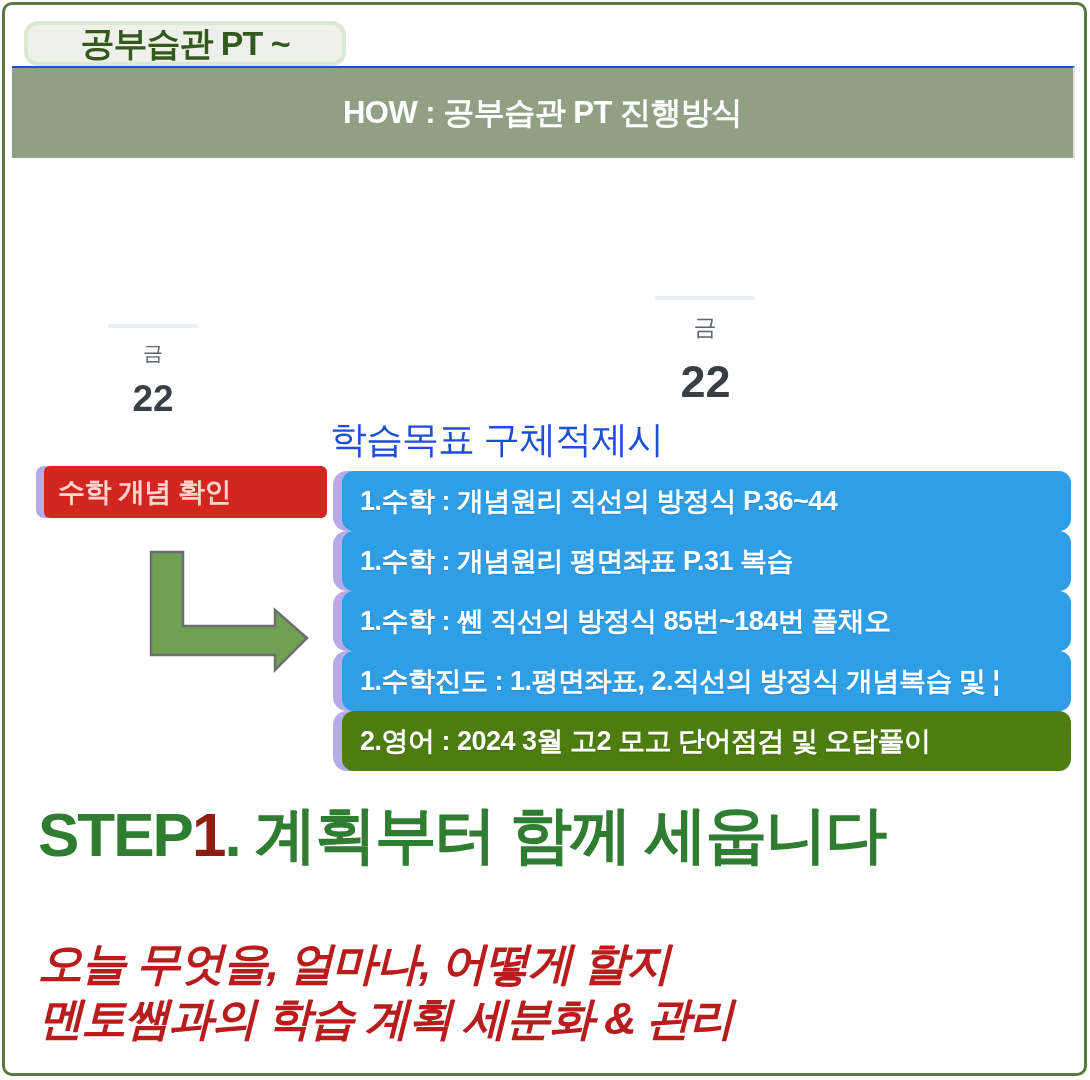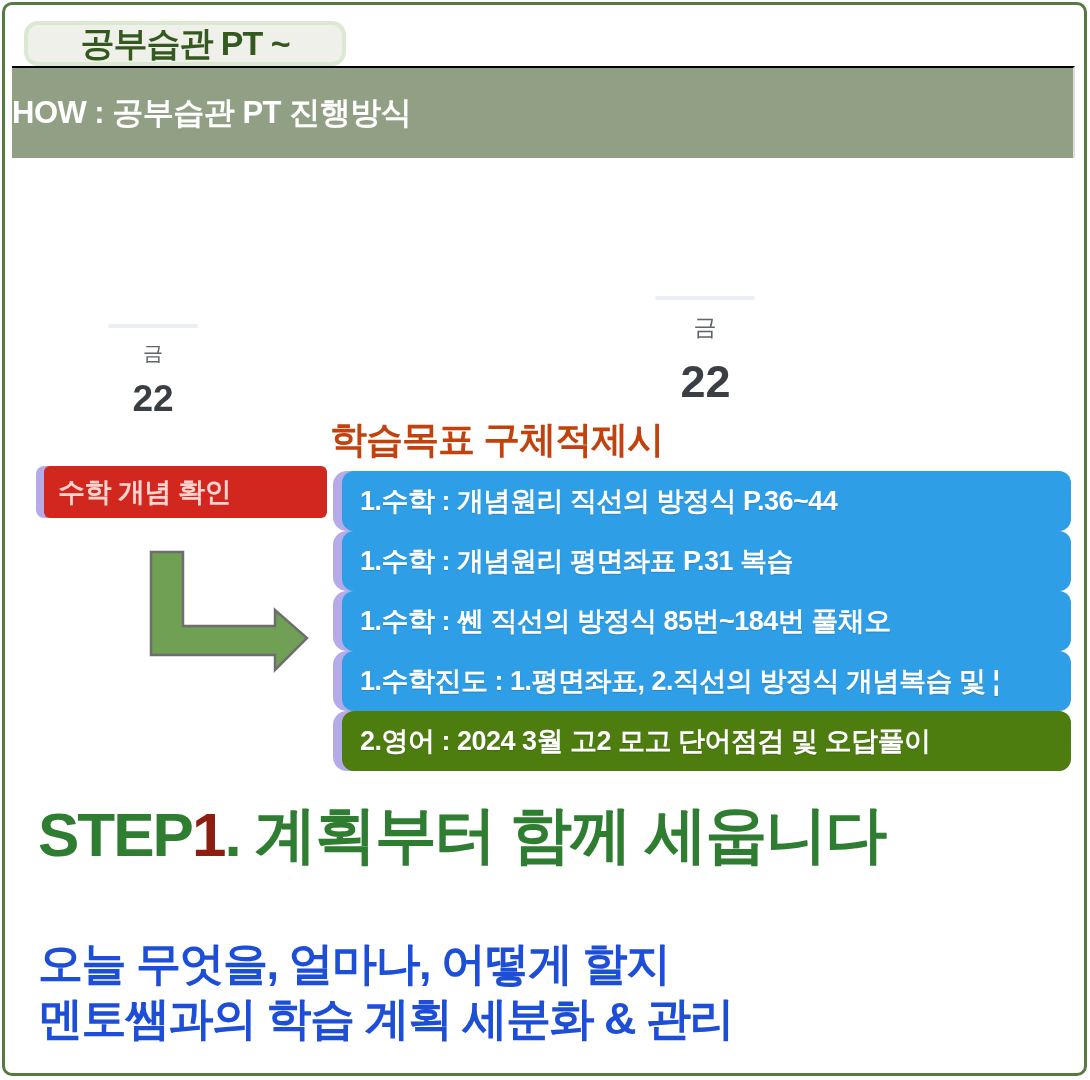--- a/index.html
+++ b/index.html
@@ -36,10 +36,10 @@
   .banner {
     left: 12px; top: 66px; width: 1063px; height: 92px;
     background: #91A085;
-    border-top: 2px solid #000000;
+    border-top: 2px solid #1d4ed8;
     border-right: 2px solid #DEDEDE;
     z-index: 2;
-    display: flex; align-items: center; 
+    display: flex; align-items: center; justify-content: center;
     font-size: 31px; font-weight: bold; color: #ffffff;
     letter-spacing: -0.5px;
   }

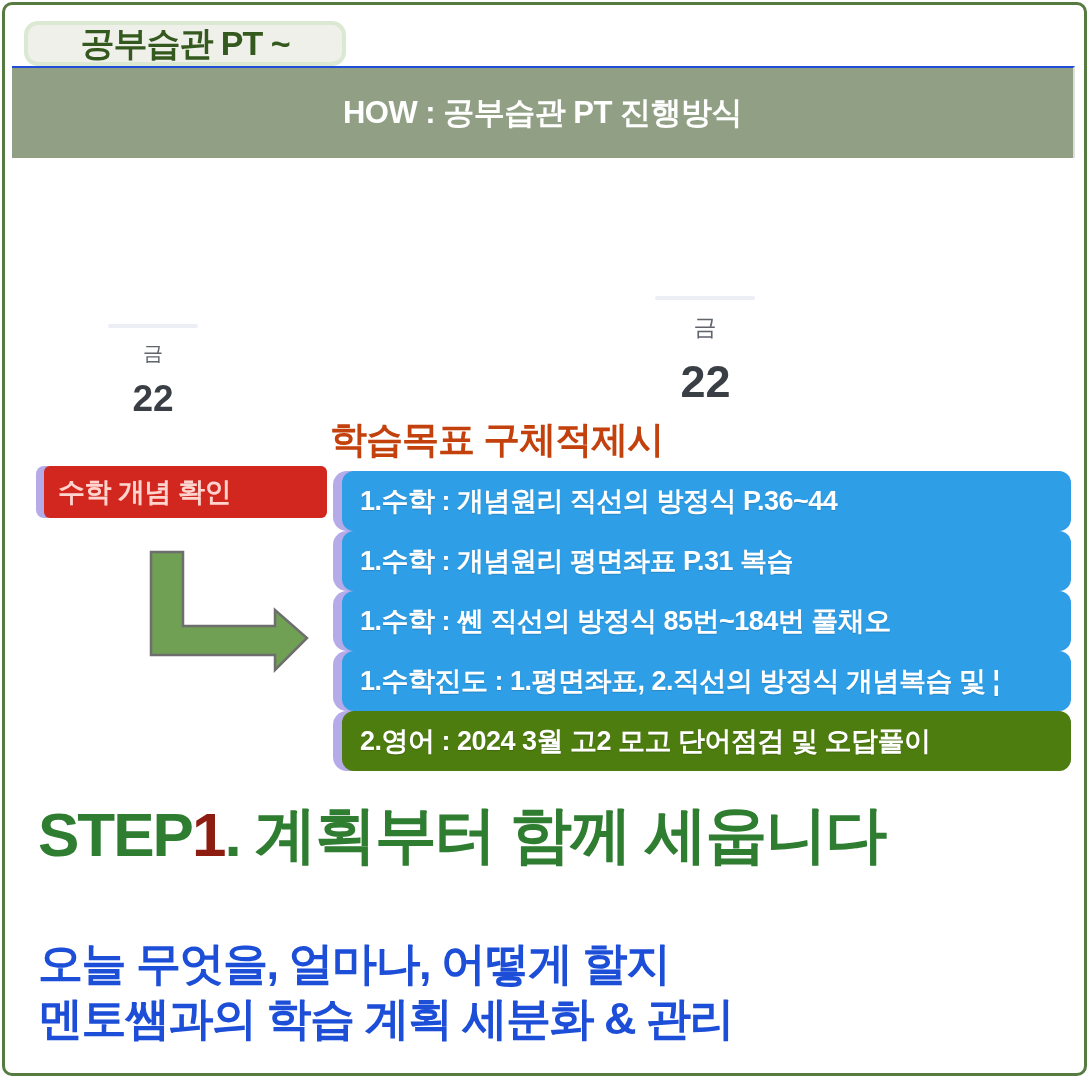--- a/index.html
+++ b/index.html
@@ -77,7 +77,7 @@
   
   .goal-heading {
     left: 330px; top: 415px;
-    font-size: 37px; font-weight: bold; color: #c2410c;
+    font-size: 37px; font-weight: normal; color: #1d4ed8;
     letter-spacing: -1px;
   }
   .bar {

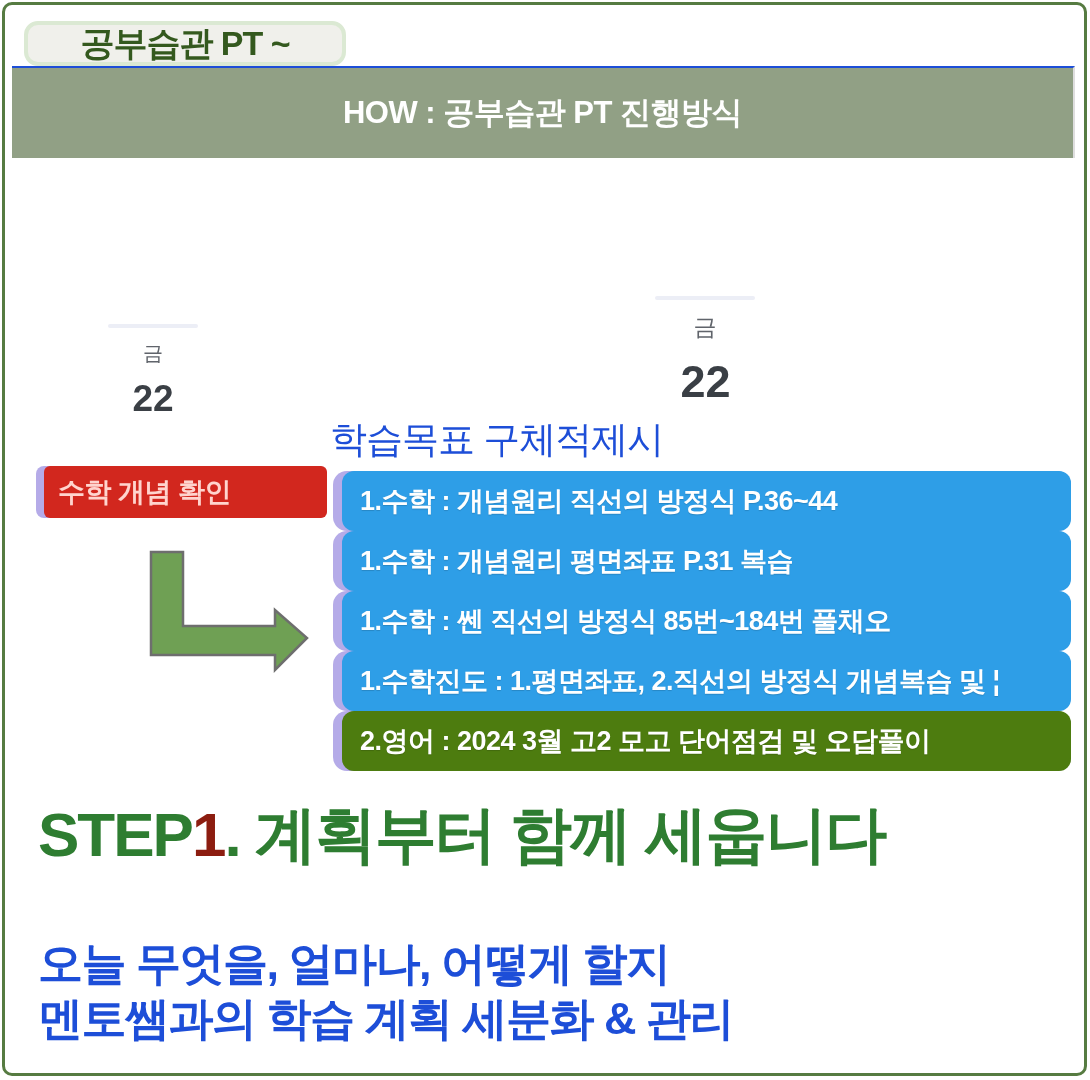--- a/index.html
+++ b/index.html
@@ -114,9 +114,10 @@
   
   .desc {
     left: 38px;
-    font-size: 45px; font-weight: bold; color: #1d4ed8;
+    font-size: 45px; font-weight: bold; color: #b91c1c;
     letter-spacing: -1.5px;
     white-space: nowrap;
+    font-style: italic;
   }
   .desc.l1 { top: 934px; }
   .desc.l2 { top: 989px; }

